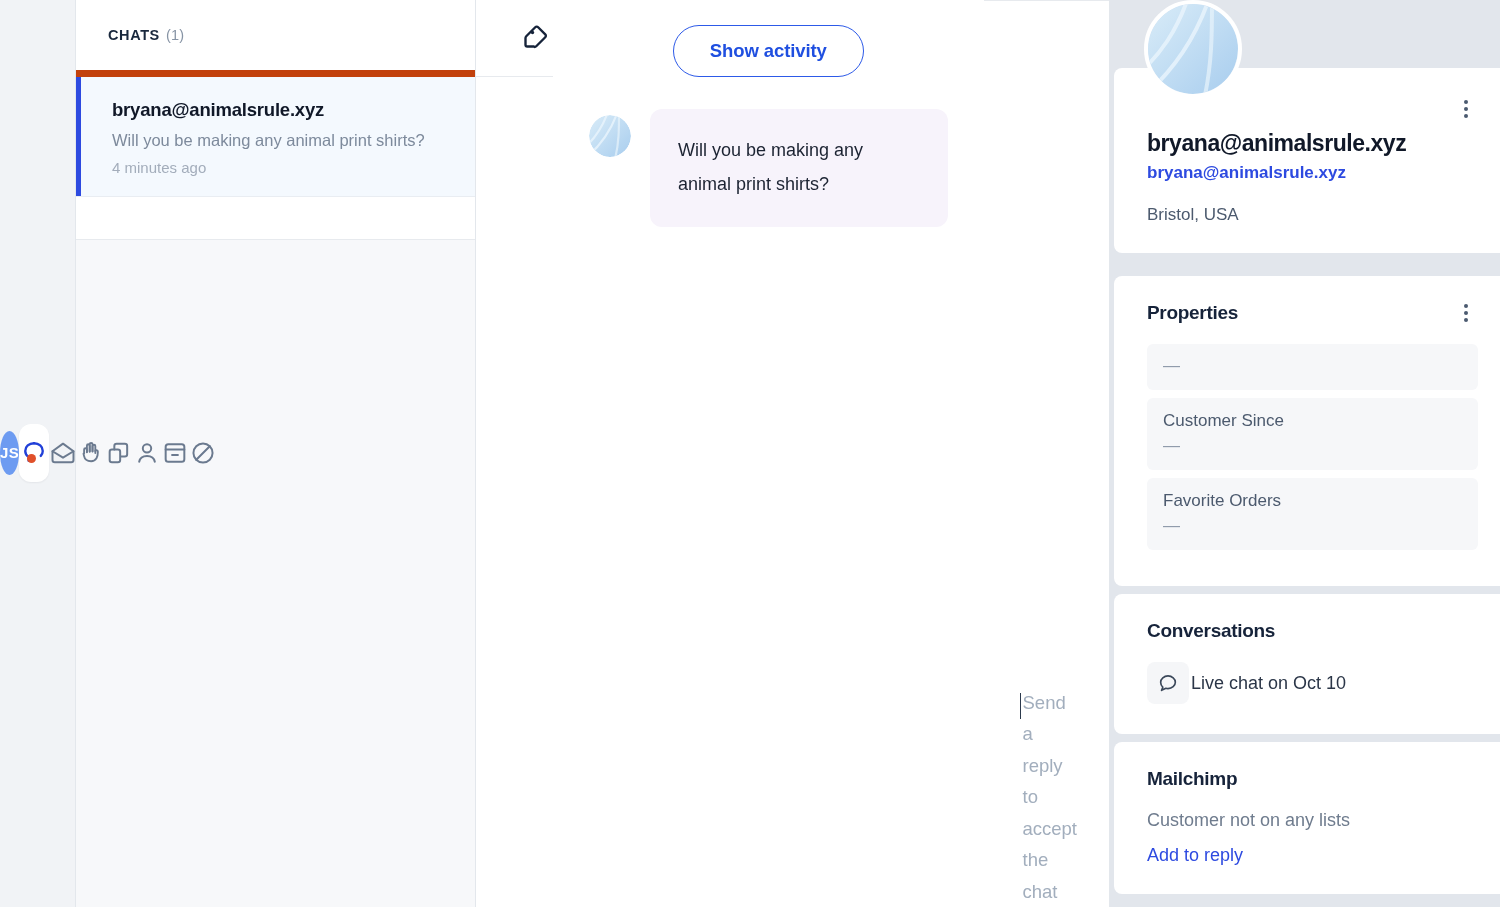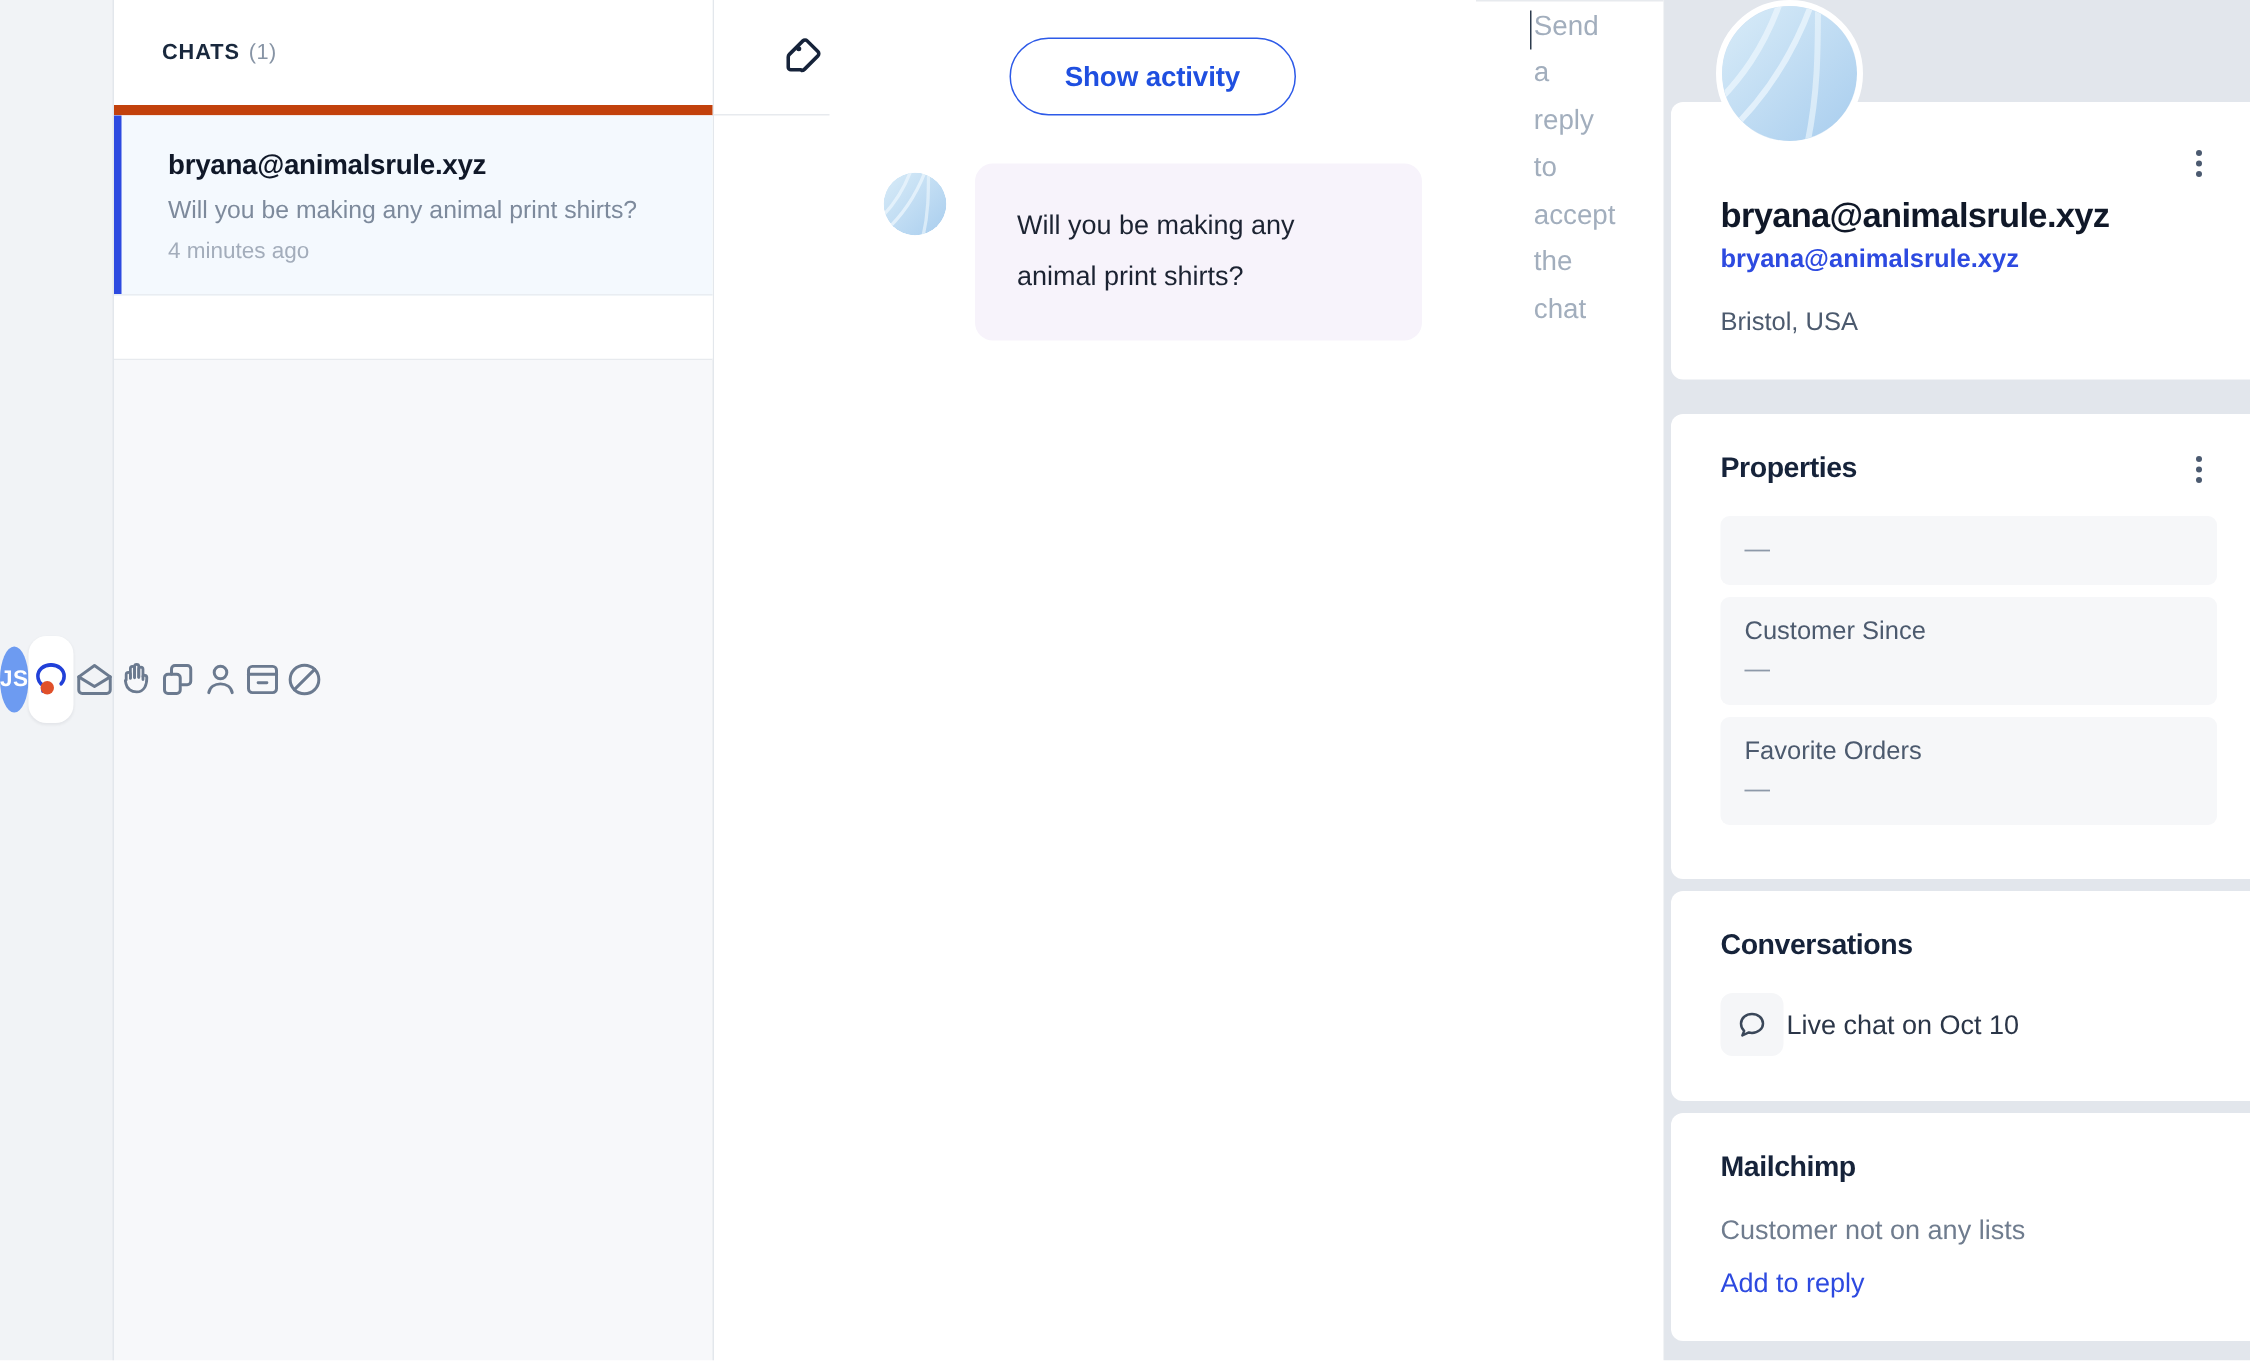--- a/index.html
+++ b/index.html
@@ -128,7 +128,7 @@
   .conv-footer {
     flex: 0 0 107px;
     border-top: 1px solid #e7eaee;
-    display: flex; align-items: flex-start;
+    display: flex; align-items: flex-end;
     padding: 0 32px 0 36px; gap: 20px;
   }
   .composer {

